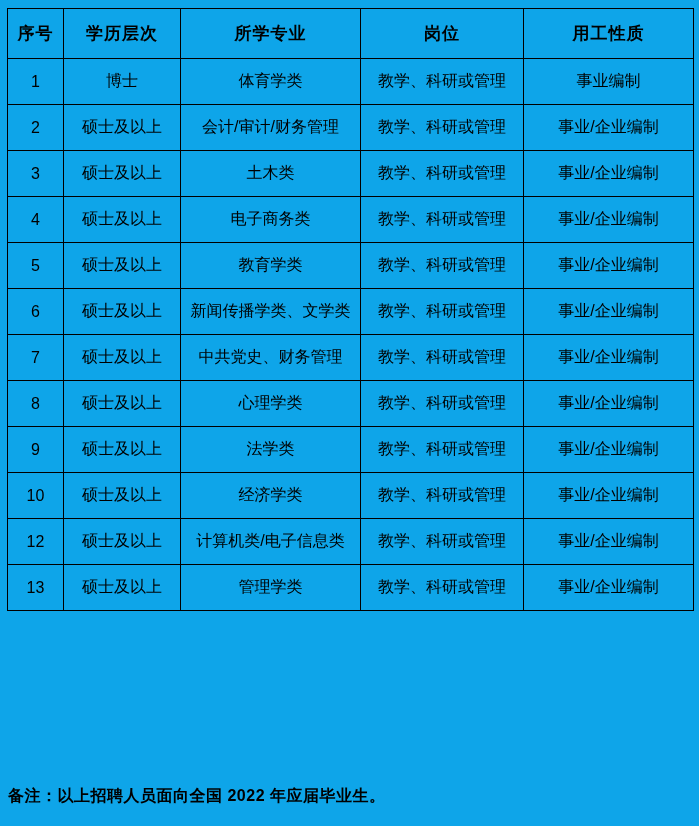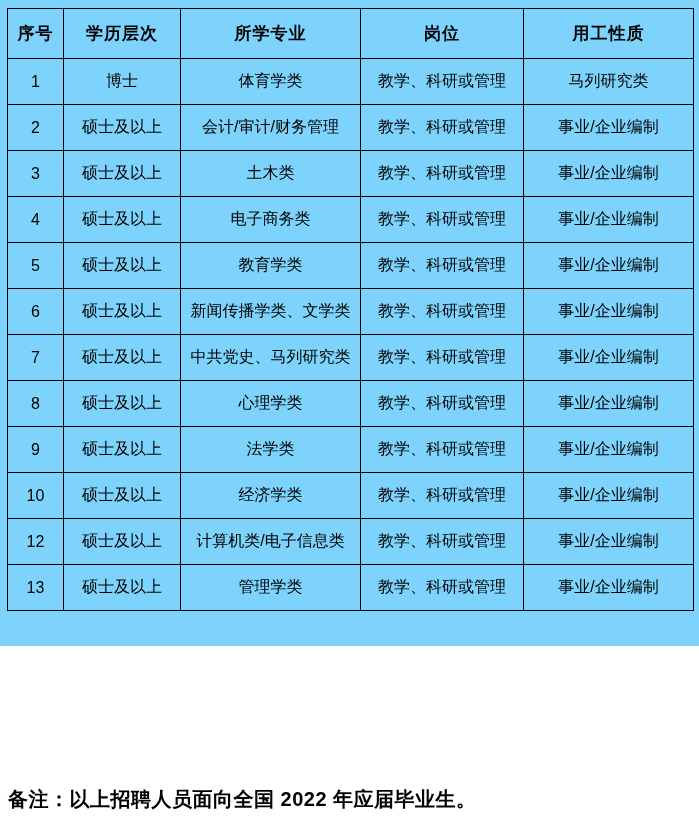--- a/index.html
+++ b/index.html
@@ -13,8 +13,8 @@
   .page {
     position: relative;
     width: 699px;
-    height: 646px;
-    background: #7dd3fc;
+    height: 826px;
+    background: #0ea5e9;
   }
   table.recruit {
     position: absolute;

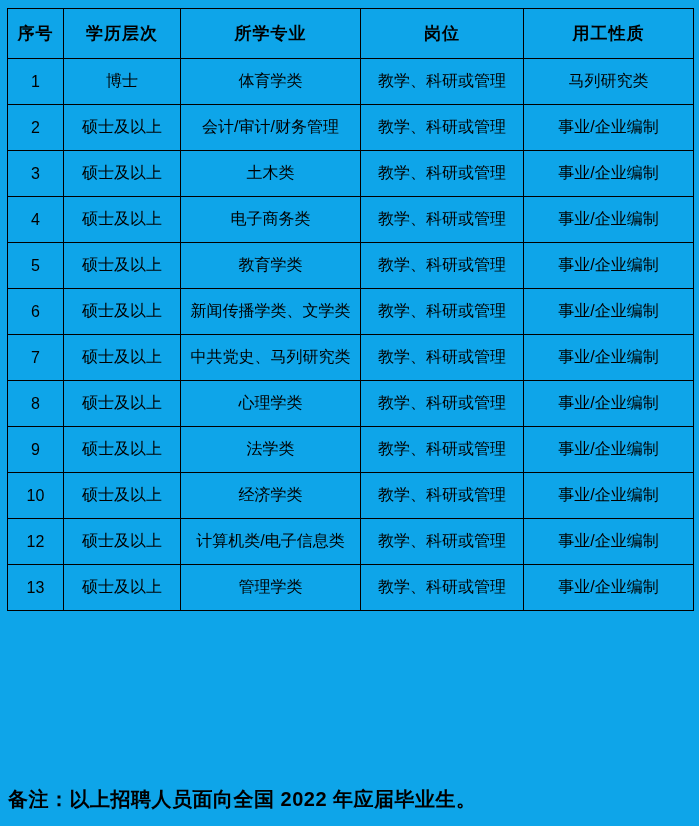--- a/index.html
+++ b/index.html
@@ -86,7 +86,7 @@
           <td>博士</td>
           <td>体育学类</td>
           <td>教学、科研或管理</td>
-          <td>马列研究类</td>
+          <td>事业编制</td>
         </tr>
         <tr>
           <td>2</td>

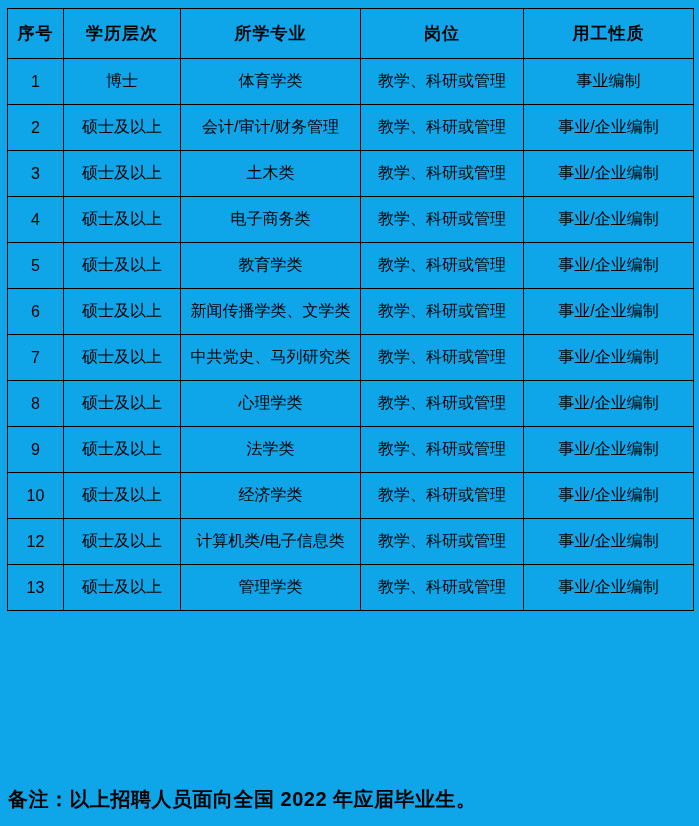--- a/index.html
+++ b/index.html
@@ -126,7 +126,7 @@
         <tr>
           <td>7</td>
           <td>硕士及以上</td>
-          <td>中共党史、马列研究类</td>
+          <td>中共党史、财务管理</td>
           <td>教学、科研或管理</td>
           <td>事业/企业编制</td>
         </tr>

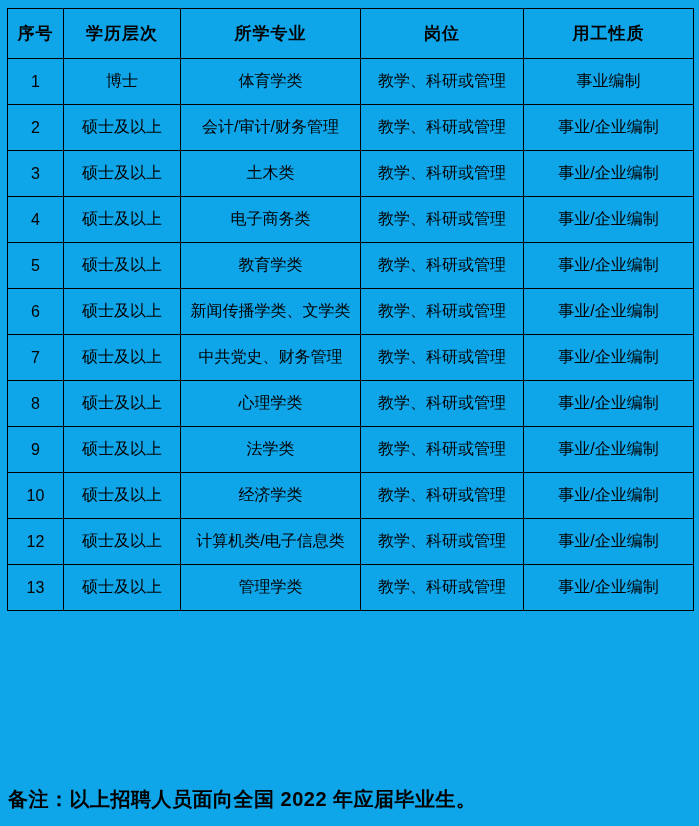--- a/index.html
+++ b/index.html
@@ -52,7 +52,7 @@
     position: absolute;
     left: 8px;
     top: 786px;
-    font-size: 20px;
+    font-size: 16px;
     font-weight: bold;
     letter-spacing: 0.5px;
     white-space: nowrap;

